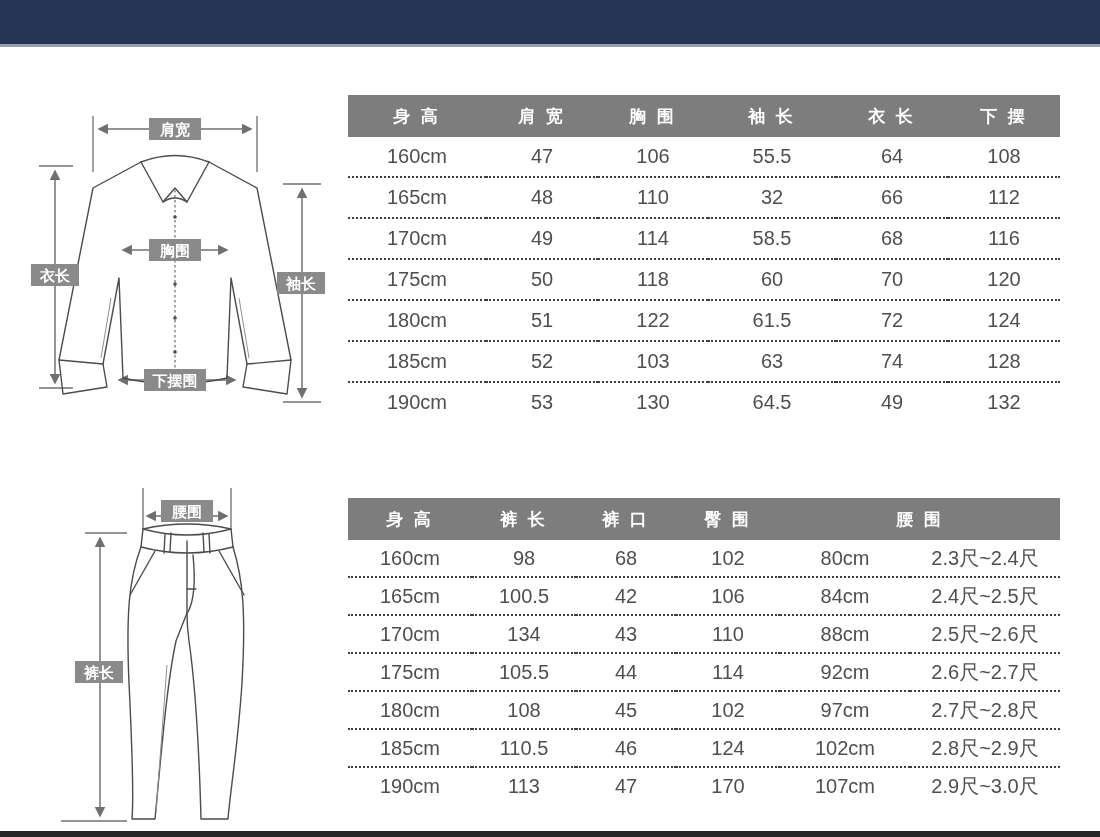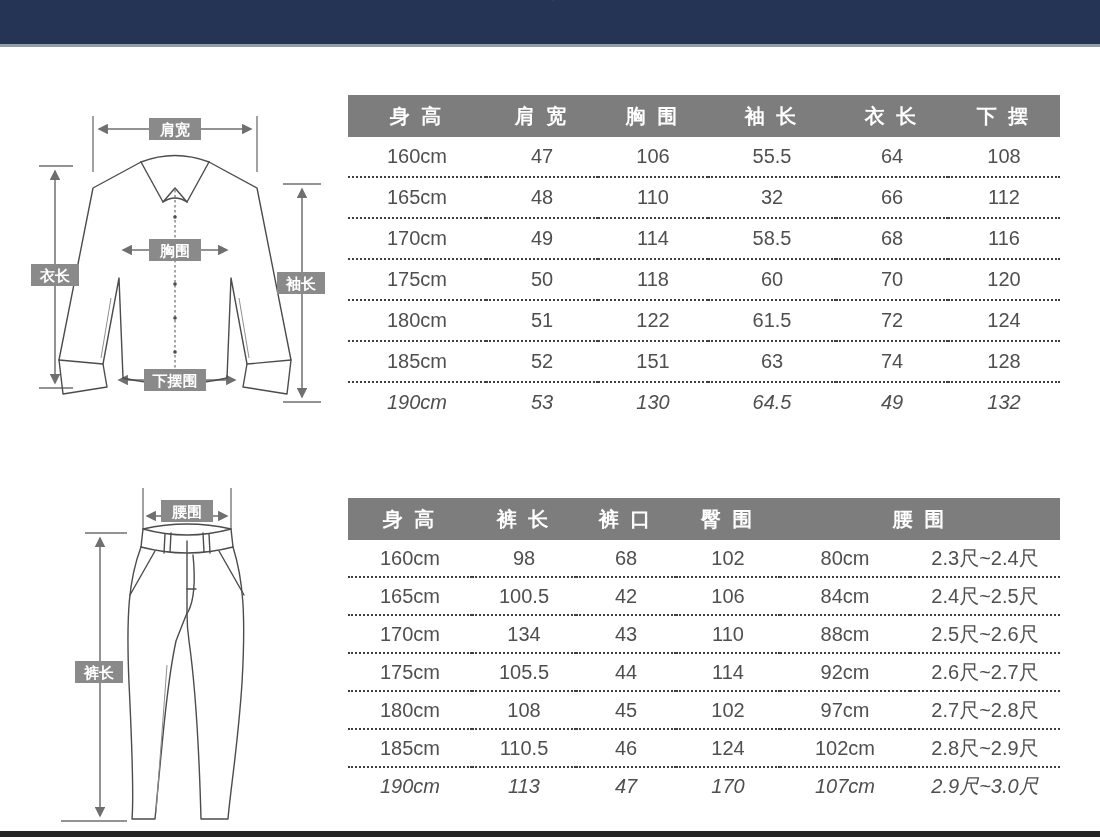--- a/index.html
+++ b/index.html
@@ -32,7 +32,7 @@
   .table-wrap{position:absolute; left:348px; width:712px;}
   .size-table{width:712px; border-collapse:collapse; table-layout:fixed;}
   .size-table thead th{
-    background:#7d7d7d; color:#ffffff; font-size:20px; font-weight:bold;
+    background:#7d7d7d; color:#ffffff; font-size:17px; font-weight:bold;
     height:40px; letter-spacing:3px;
   }
   .size-table tbody td{

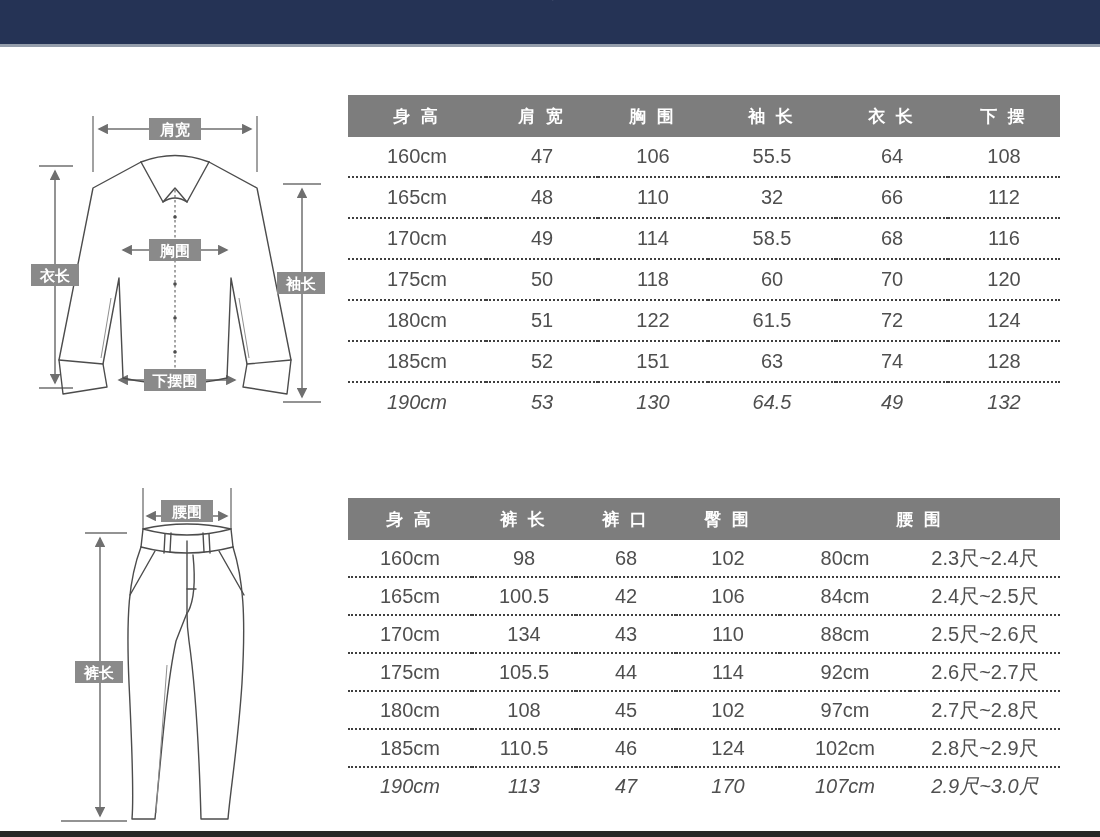--- a/index.html
+++ b/index.html
@@ -187,7 +187,7 @@
         <tr>
           <td>185cm</td>
             <td>52</td>
-            <td>151</td>
+            <td>103</td>
             <td>63</td>
             <td>74</td>
             <td>128</td>

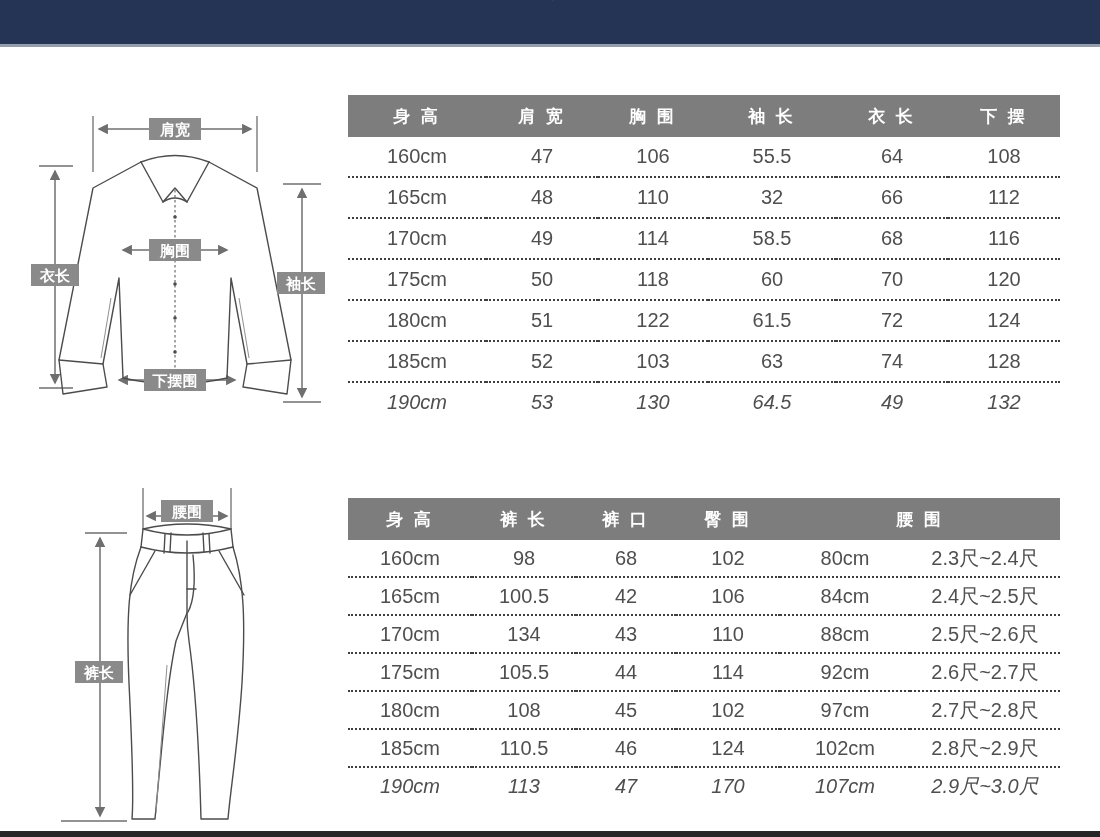--- a/index.html
+++ b/index.html
@@ -41,7 +41,7 @@
   }
   #shirt-table tbody td{height:37px;}
   #pants-table tbody td{height:34px;}
-  .size-table tbody tr:last-child td{border-bottom:none;font-style:italic;}
+  .size-table tbody tr:last-child td{border-bottom:none;}
 </style>
 </head>
 <body>

